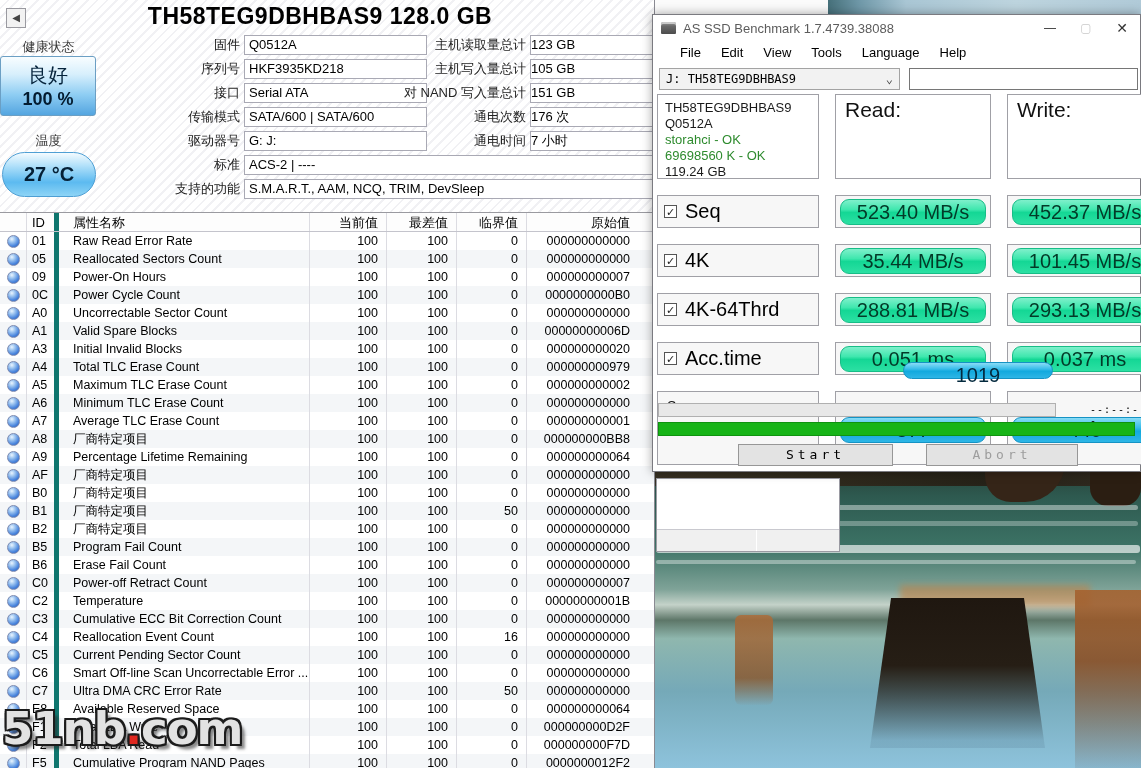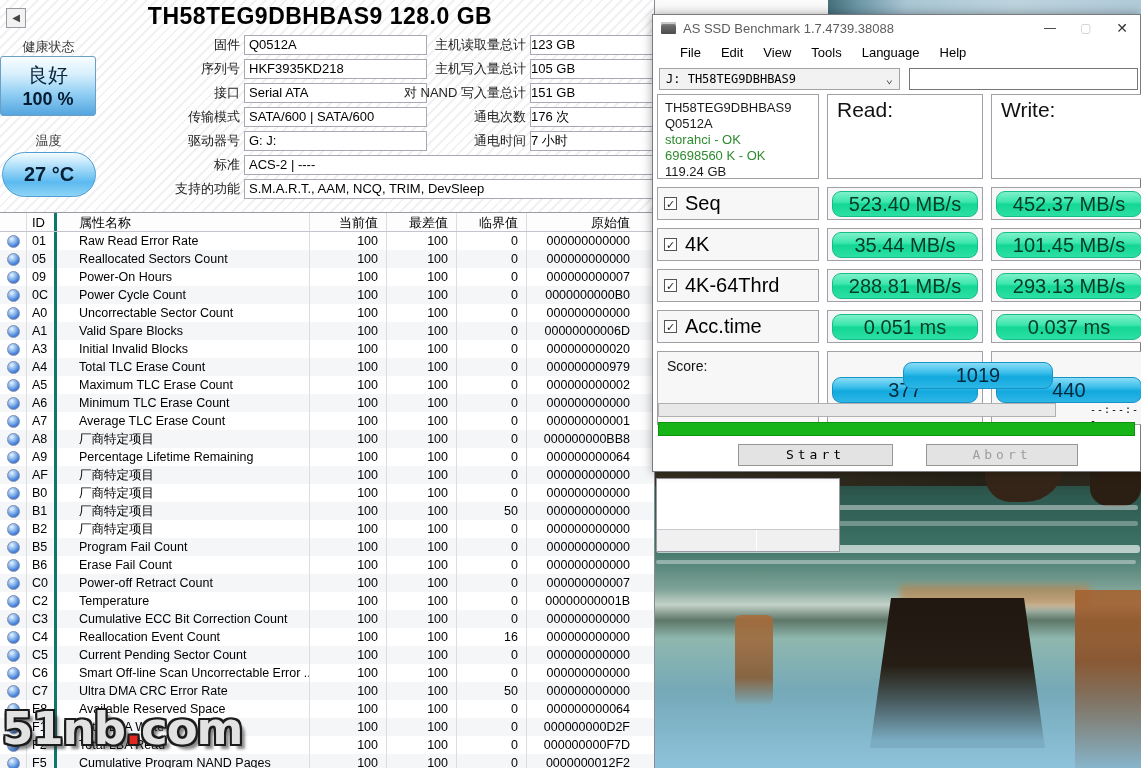--- a/index.html
+++ b/index.html
@@ -118,7 +118,7 @@
                   border:1px solid #767676; }
   .assd-grid { position:absolute; left:4px; top:79px; width:480px; display:grid;
                grid-template-columns:162px 156px 156px; grid-template-rows:85px 33px 33px 33px 33px 74px;
-               gap:8px; }
+               gap:16px; }
   .gcell { border:1px solid #a0a0a6; background:#f7f7f7; position:relative; }
   .gcell.white { background:#fff; }
   .info-line { font-size:13px; line-height:16px; padding-left:7px; color:#1a1a1a; white-space:nowrap; }

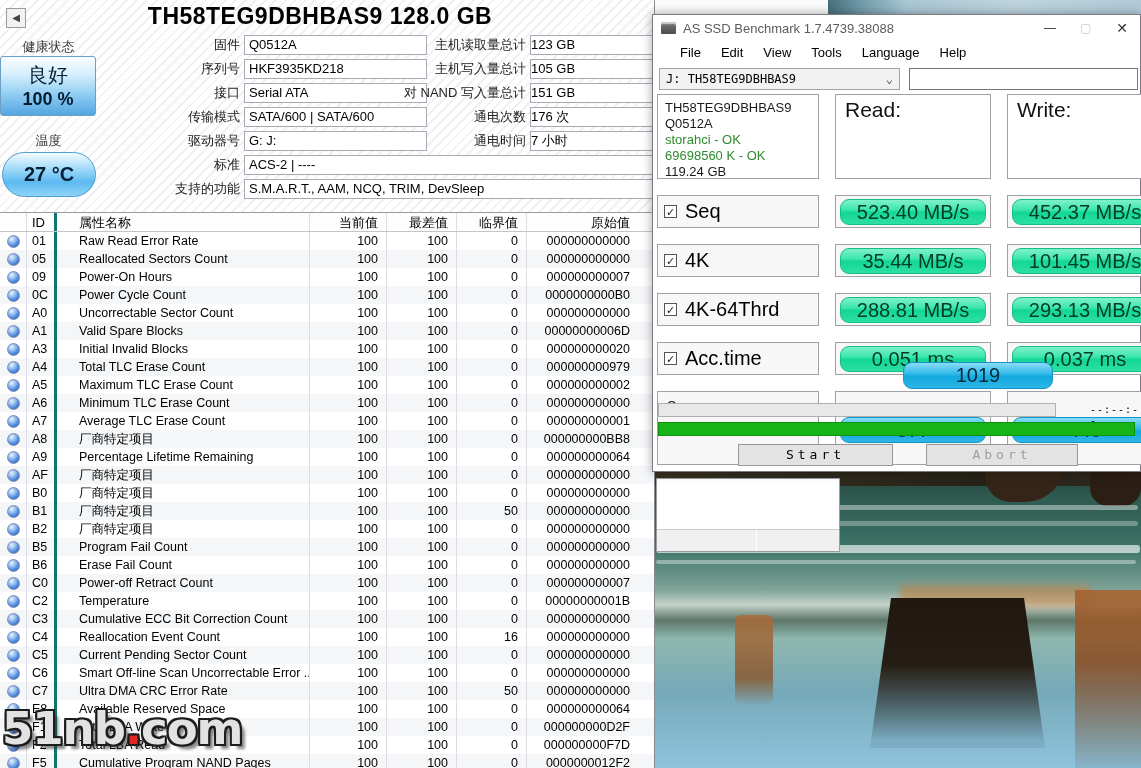--- a/index.html
+++ b/index.html
@@ -78,7 +78,7 @@
   .srow.alt { background:#f4f6f8; }
   .sc { overflow:hidden; white-space:nowrap; }
   .sc.id { padding-left:5px; border-left:1px solid #dcdce2; }
-  .sc.name { padding-left:22px; border-left:3px solid #0f766e; }
+  .sc.name { padding-left:14px; border-left:5px solid #0f766e; }
   .sc.num { text-align:right; padding-right:8px; border-left:1px solid #dcdce2; }
   .sc.raw { text-align:right; padding-right:25px; border-left:1px solid #dcdce2; font-family:"Liberation Sans",sans-serif; }
   .sc.dot { display:flex; align-items:center; justify-content:center; }

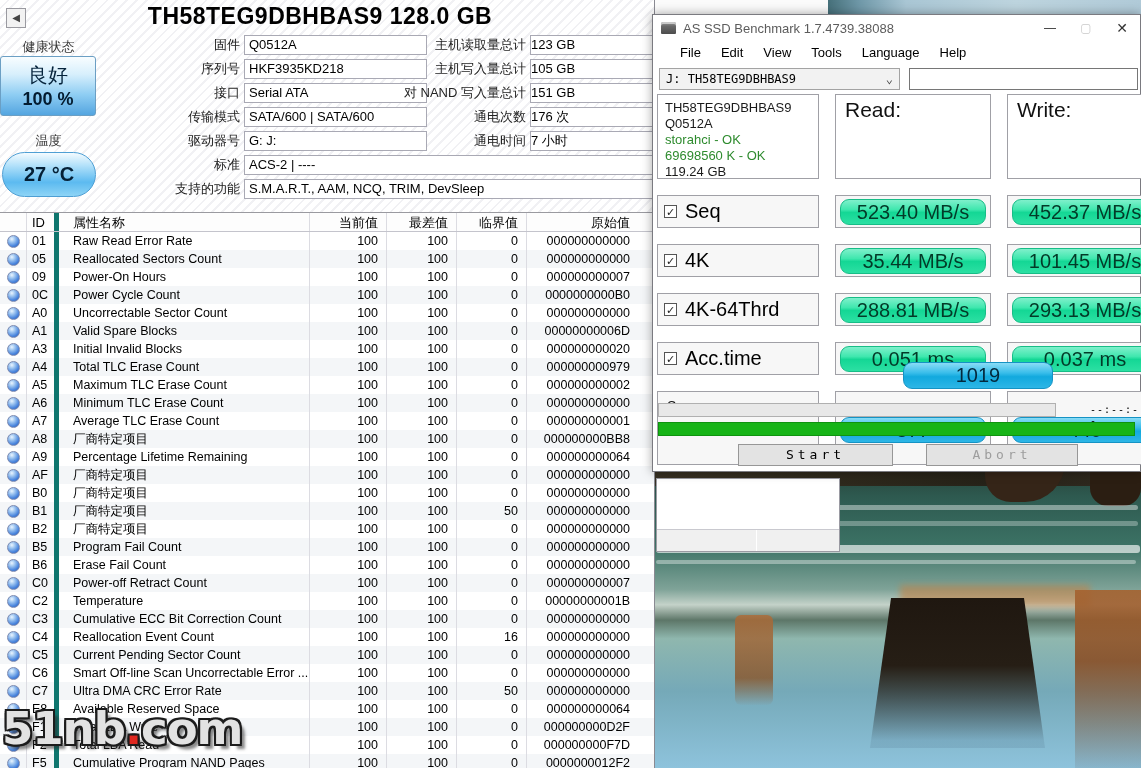--- a/index.html
+++ b/index.html
@@ -138,7 +138,7 @@
           background:linear-gradient(180deg,#8adcf6 0%,#38bdea 40%,#12a9de 55%,#2db6e6 100%); margin-top:4px; }
   .score-label { font-size:14px; color:#111; padding:6px 0 0 9px; }
   .score-cell { display:flex; justify-content:center; align-items:center; }
-  .pill-total { position:absolute; left:246px; top:264px; width:150px; height:27px; z-index:3; }
+  .pill-total { position:absolute; left:246px; top:264px; width:150px; height:17px; z-index:3; }
   .assd-progress { position:absolute; left:5px; top:388px; width:398px; height:14px; background:#e8e8e8;
                    border:1px solid #b0b0b0; }
   .assd-time { position:absolute; left:437px; top:389px; font-size:10px; color:#000; letter-spacing:1px;

